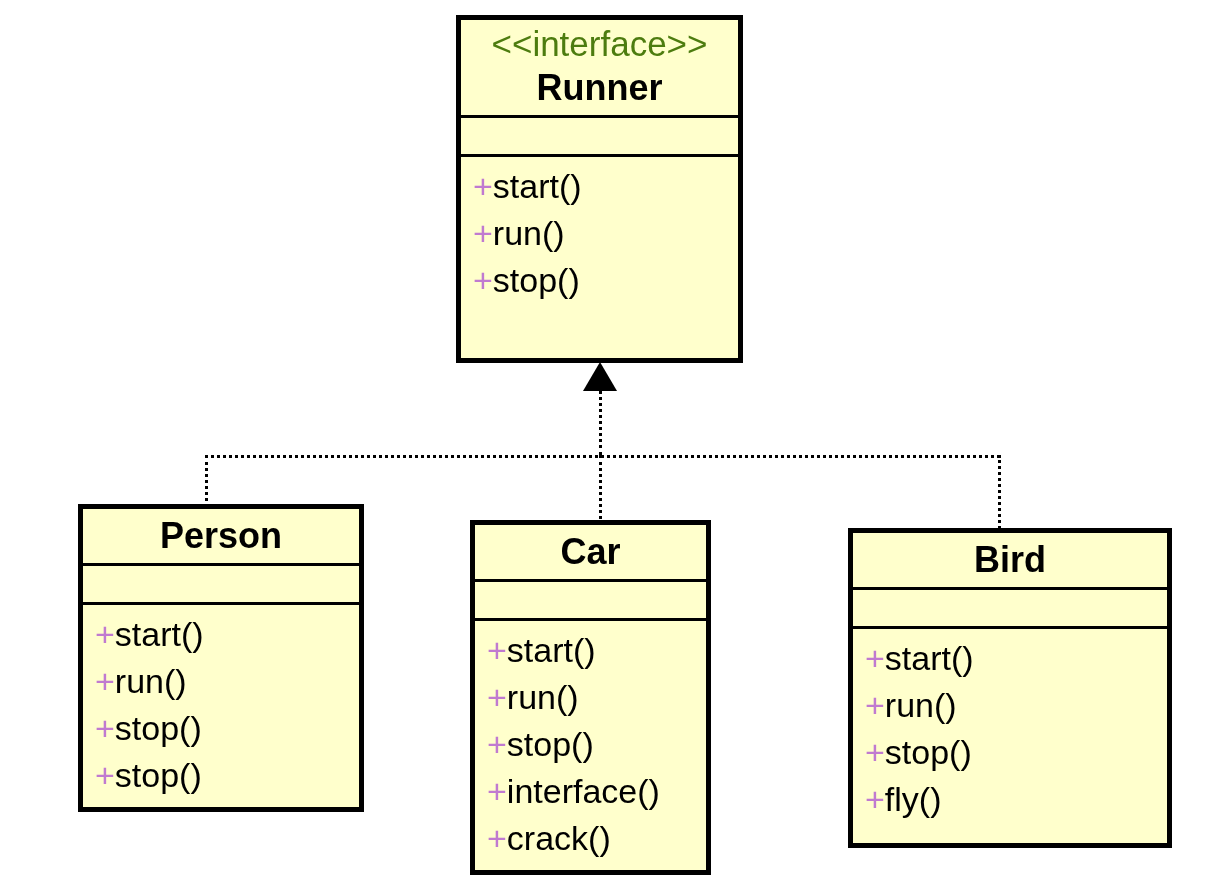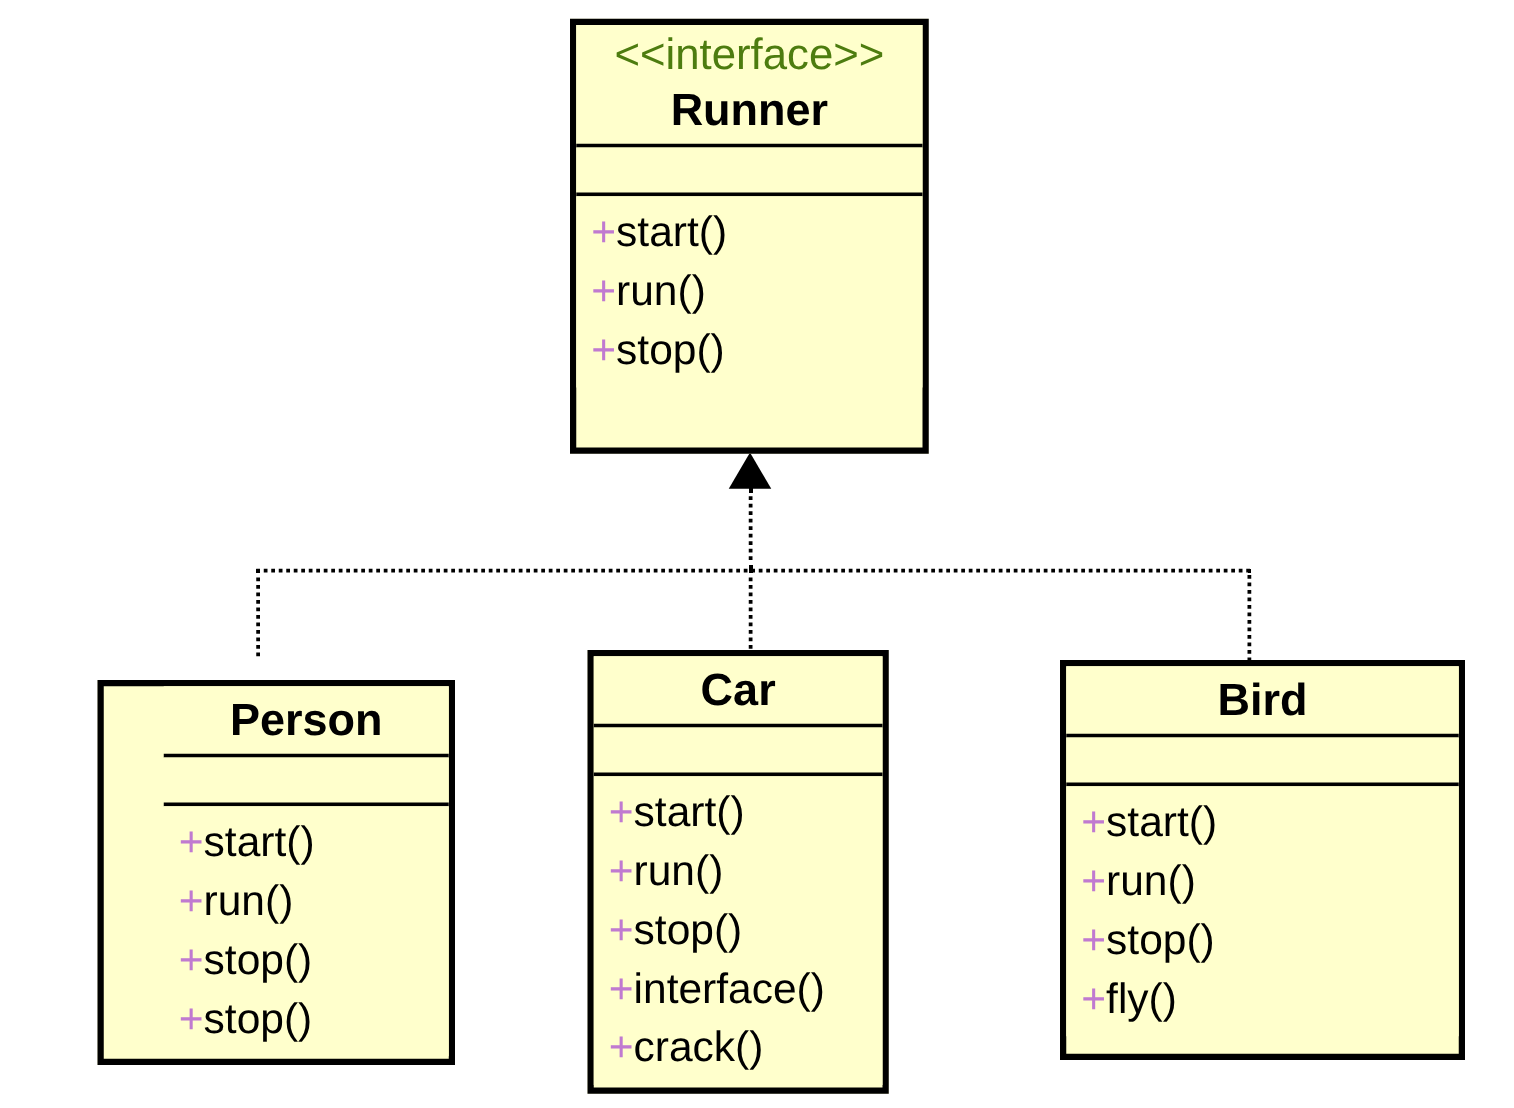--- a/index.html
+++ b/index.html
@@ -122,7 +122,7 @@
     </div>
   </div>
 
-  <div class="uml-box" style="left:78px; top:544px; width:286px; height:308px;padding-left:48px;">
+  <div class="uml-box" style="left:78px; top:504px; width:286px; height:308px;">
     <div class="compartment comp-header" style="padding-top:4px;">
       <div class="class-name">Person</div>
     </div>

